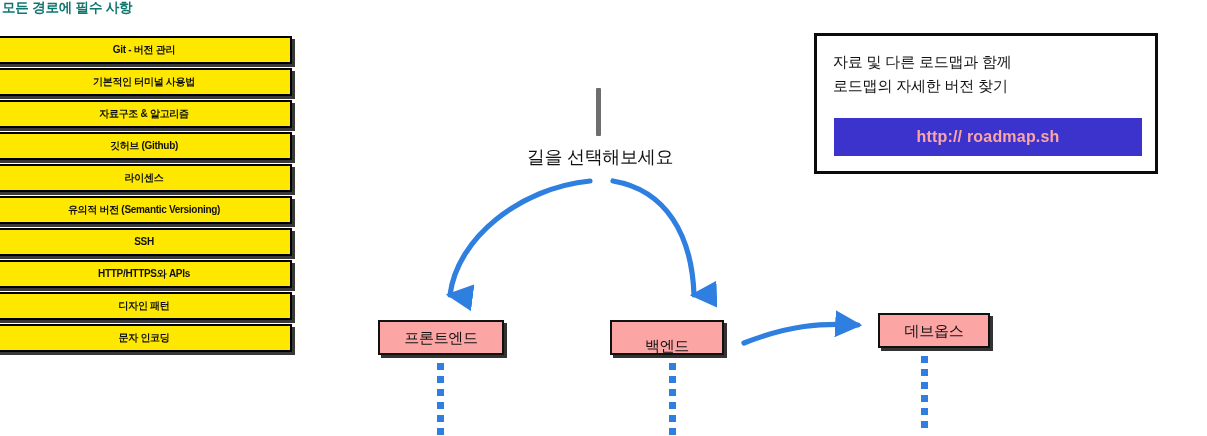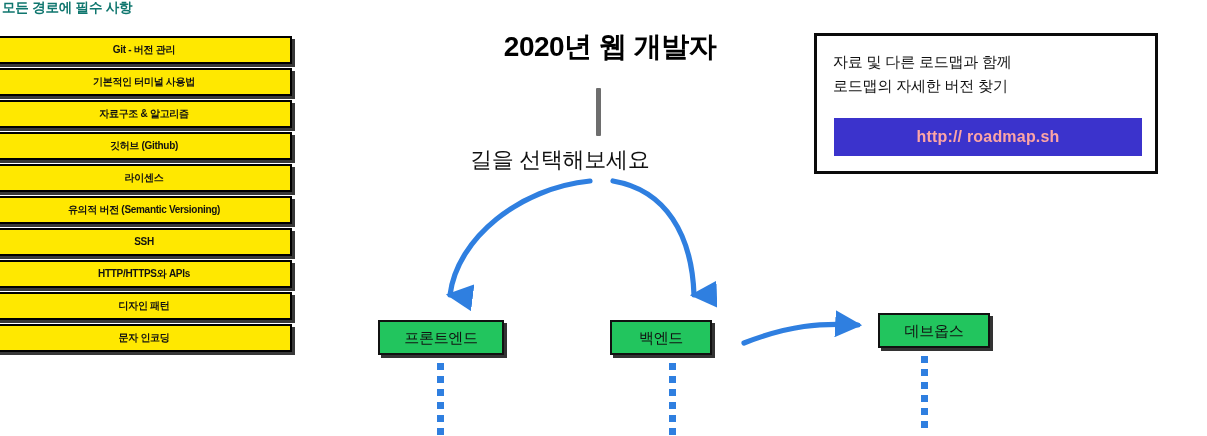--- a/index.html
+++ b/index.html
@@ -220,7 +220,6 @@
     </div>
   </div>
 
-  <div id="main-title">2020년 웹 개발자</div>
   <div id="title-stem"></div>
   <div id="choose-path">길을 선택해보세요</div>
 

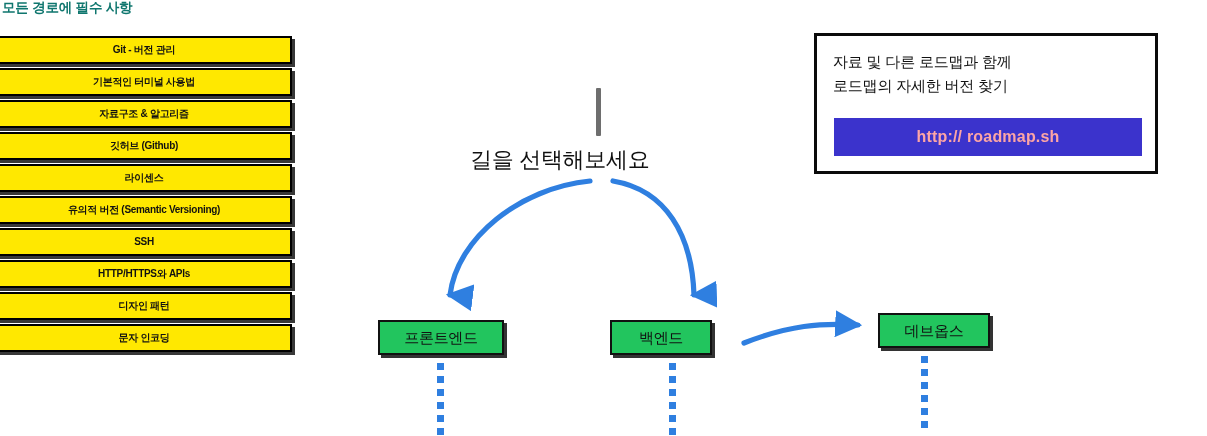--- a/index.html
+++ b/index.html
@@ -84,8 +84,8 @@
     left: 470px;
     top: 145px;
     width: 260px;
-    text-align: left;
-    font-size: 22px;
+    text-align: center;
+    font-size: 18px;
     letter-spacing: -0.3px;
     white-space: nowrap;
     color: #111111;

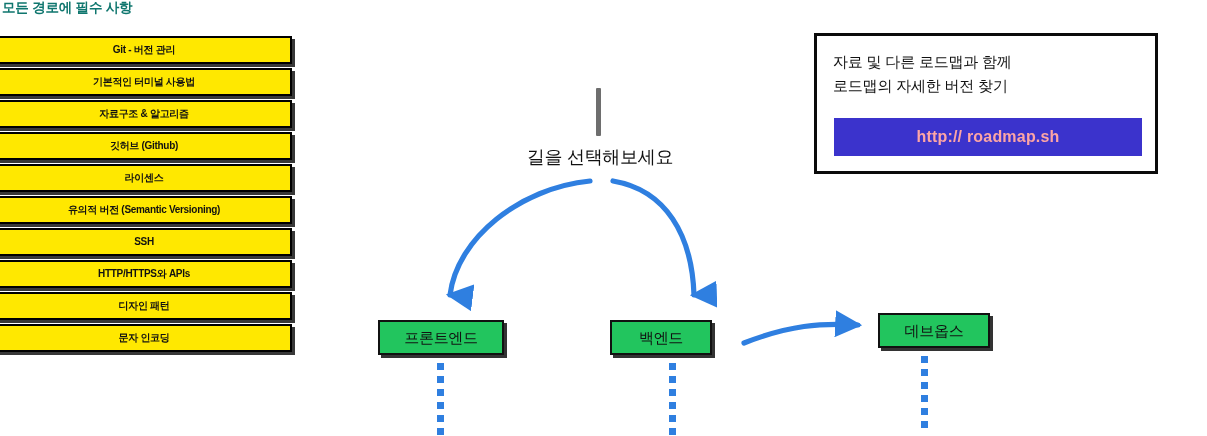--- a/index.html
+++ b/index.html
@@ -105,7 +105,7 @@
   .path-box {
     position: absolute;
     height: 35px;
-    background: #22c55e;
+    background: #fca5a5;
     border: 2.5px solid #111111;
     box-sizing: border-box;
     box-shadow: 3px 3px 0 0 rgba(0,0,0,0.80);

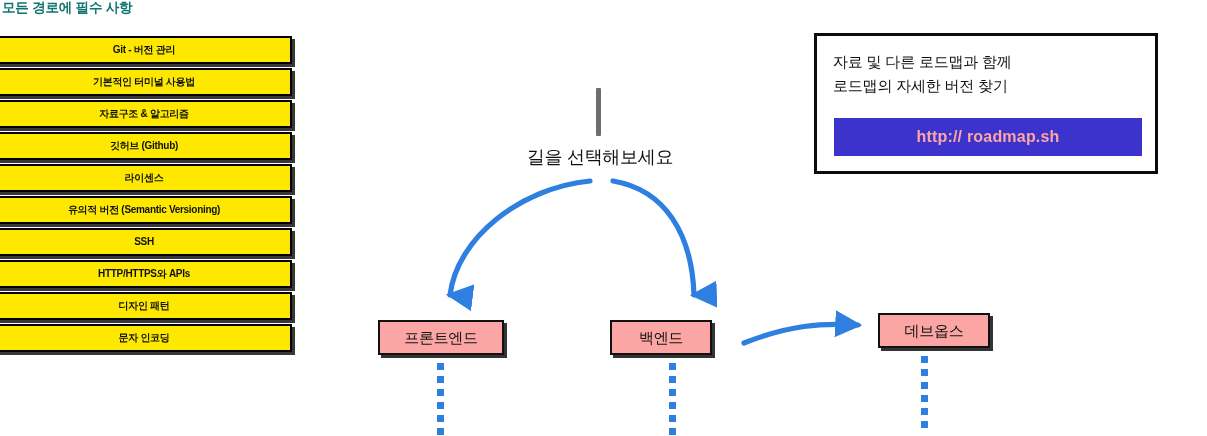--- a/index.html
+++ b/index.html
@@ -121,7 +121,7 @@
     line-height: 1;
   }
   #path-box-frontend { left: 378px; top: 320px; width: 126px; }
-  #path-box-backend  { left: 610px; top: 320px; width: 102px; }
+  #path-box-backend  { left: 610px; top: 320px; width: 114px; align-items: flex-end; }
   #path-box-devops   { left: 878px; top: 313px; width: 112px; }
 
   .dotted-trail {

